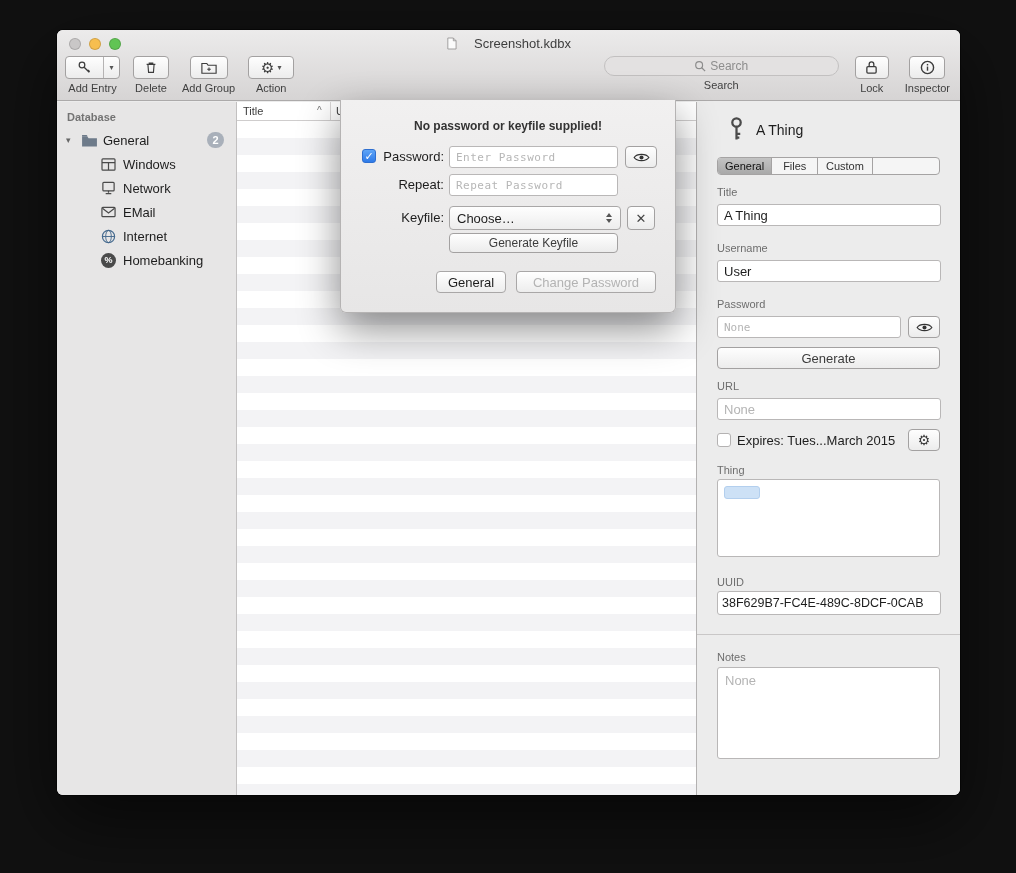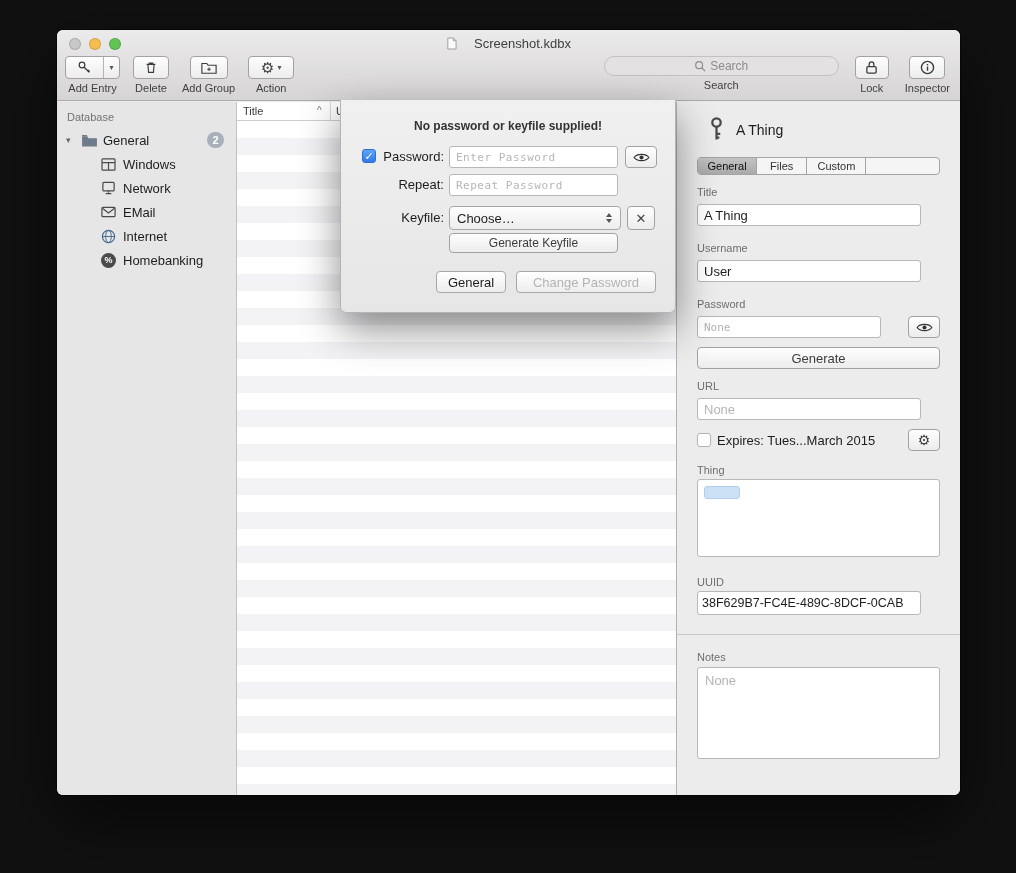--- a/index.html
+++ b/index.html
@@ -36,7 +36,7 @@
   
   .content { position:absolute; left:0; top:72px; right:0; bottom:0; display:flex; }
   .sidebar { width:180px; background:#e7e6e6; border-right:1px solid #c2c0c0; }
-  .sb-header { padding:9px 0 5px 10px; font-size:11px; font-weight:400; color:#737373; }
+  .sb-header { padding:9px 0 5px 10px; font-size:11px; font-weight:700; color:#737373; }
   .sb-row { height:24px; display:flex; align-items:center; font-size:13px; color:#1d1d1d; }
   .sb-group { padding-left:9px; gap:5px; }
   .disclosure { font-size:9px; color:#666; width:10px; }

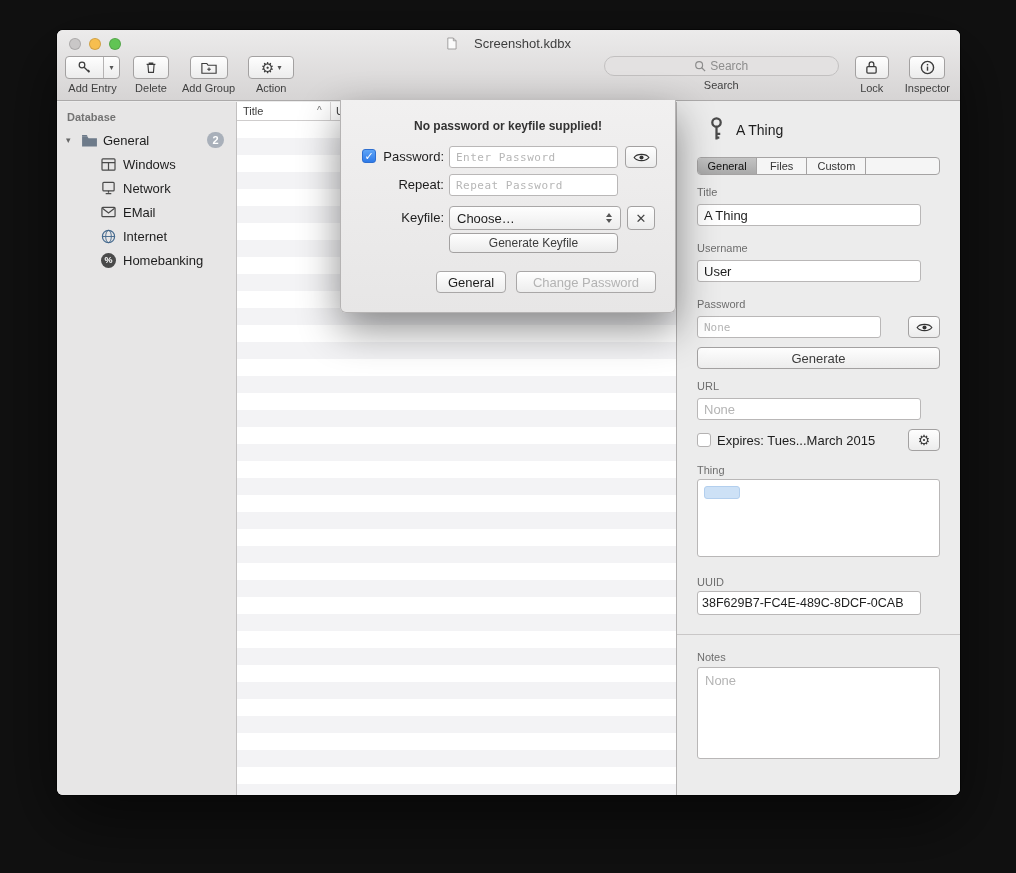--- a/index.html
+++ b/index.html
@@ -56,7 +56,7 @@
   .rows { position:absolute; left:0; right:0; top:19px; bottom:0;
           background:repeating-linear-gradient(to bottom,#ffffff 0 17px,#f3f3f5 17px 34px); }
 
-  .inspector { width:284px; background:#ececec; border-left:1px solid #b3b1b1; position:relative; font-size:13px; }
+  .inspector { width:264px; background:#ececec; border-left:1px solid #b3b1b1; position:relative; font-size:13px; }
   .ins-label { position:absolute; left:20px; font-size:11px; color:#6e6e6e; }
   .field { position:absolute; height:22px; border:1px solid #b9b7b7; border-radius:3px; background:#fff;
            font-size:13px; color:#1d1d1d; padding:0 6px; font-family:"Liberation Sans",sans-serif; outline:none; }

